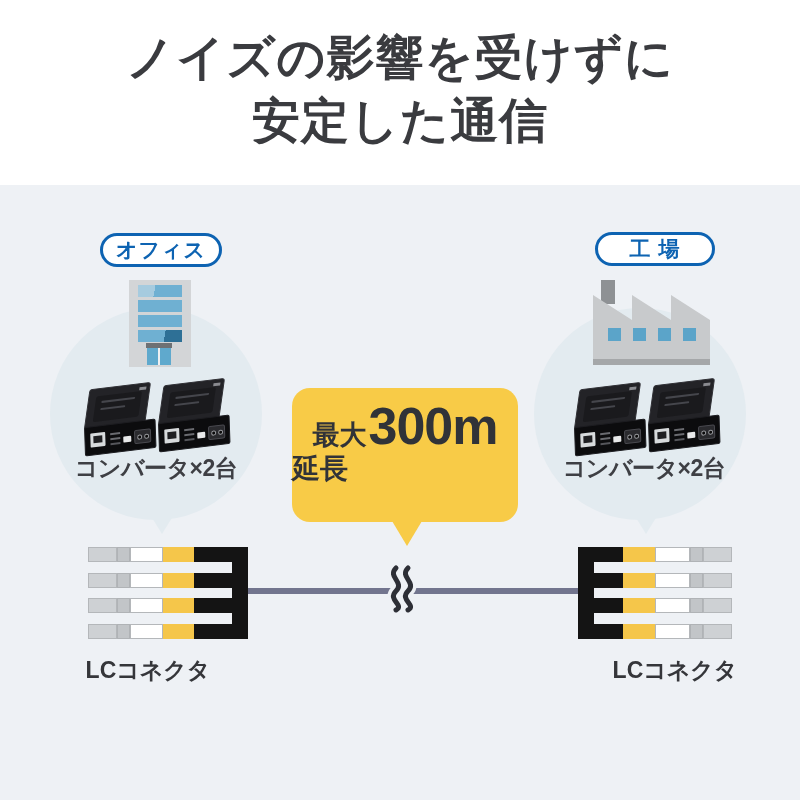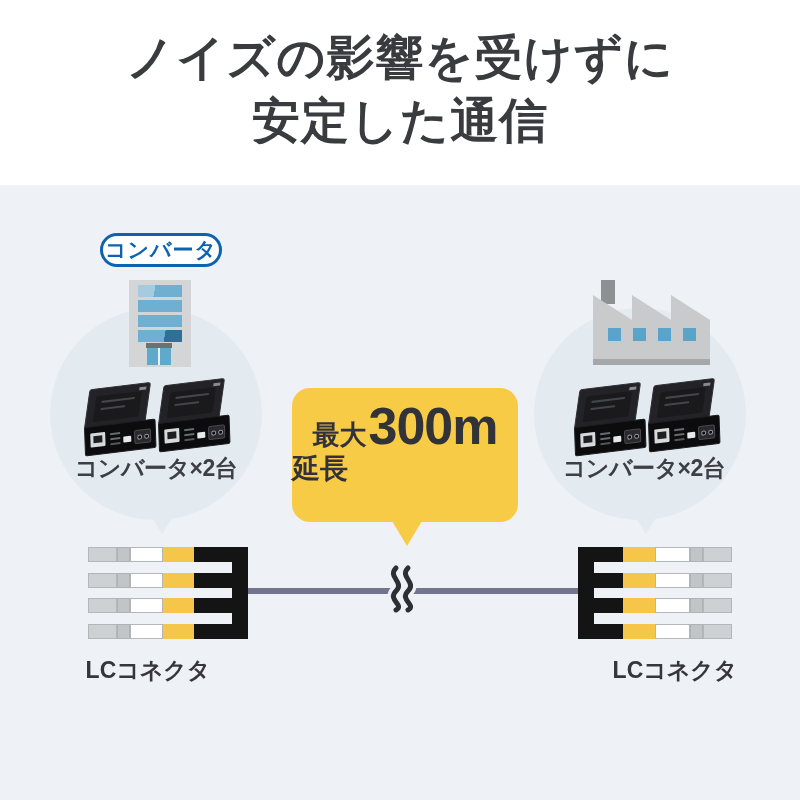--- a/index.html
+++ b/index.html
@@ -127,7 +127,7 @@
   <div class="halo-tail halo-tail-right"></div>
 
   <div class="pill pill-left">
-    <span>コンバータ</span>
+    <span>オフィス</span>
   </div>
 
   <div class="building">

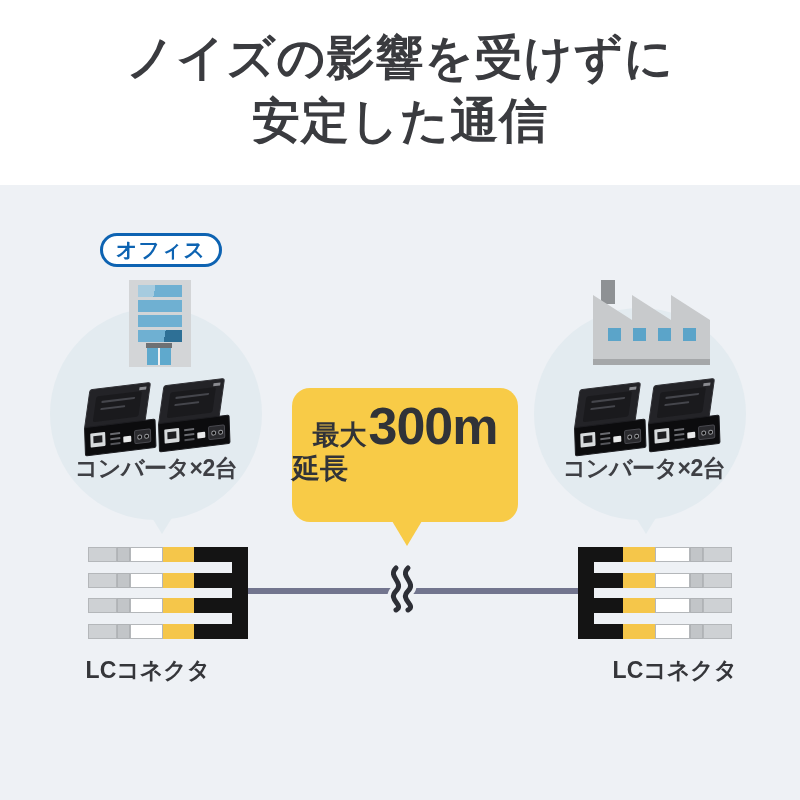--- a/index.html
+++ b/index.html
@@ -129,6 +129,9 @@
   <div class="pill pill-left">
     <span>オフィス</span>
   </div>
+  <div class="pill pill-right">
+    <span>工 場</span>
+  </div>
 
   <div class="building">
     <div class="band b1"></div>

